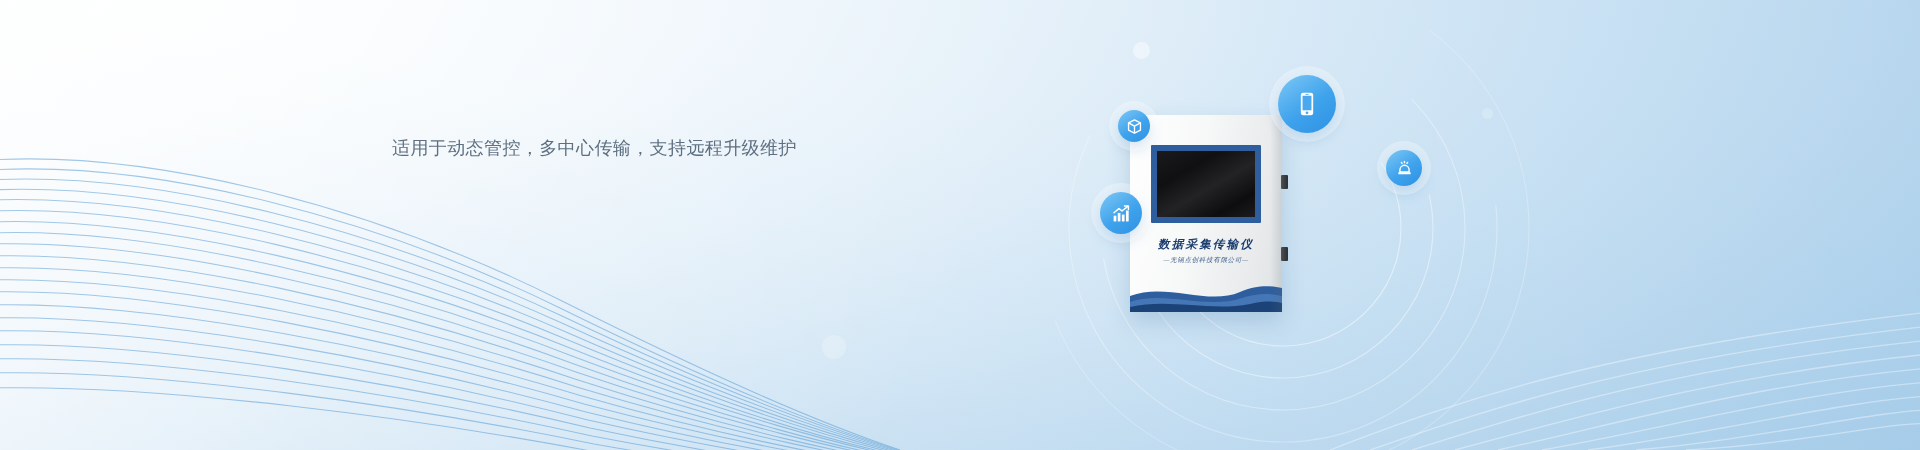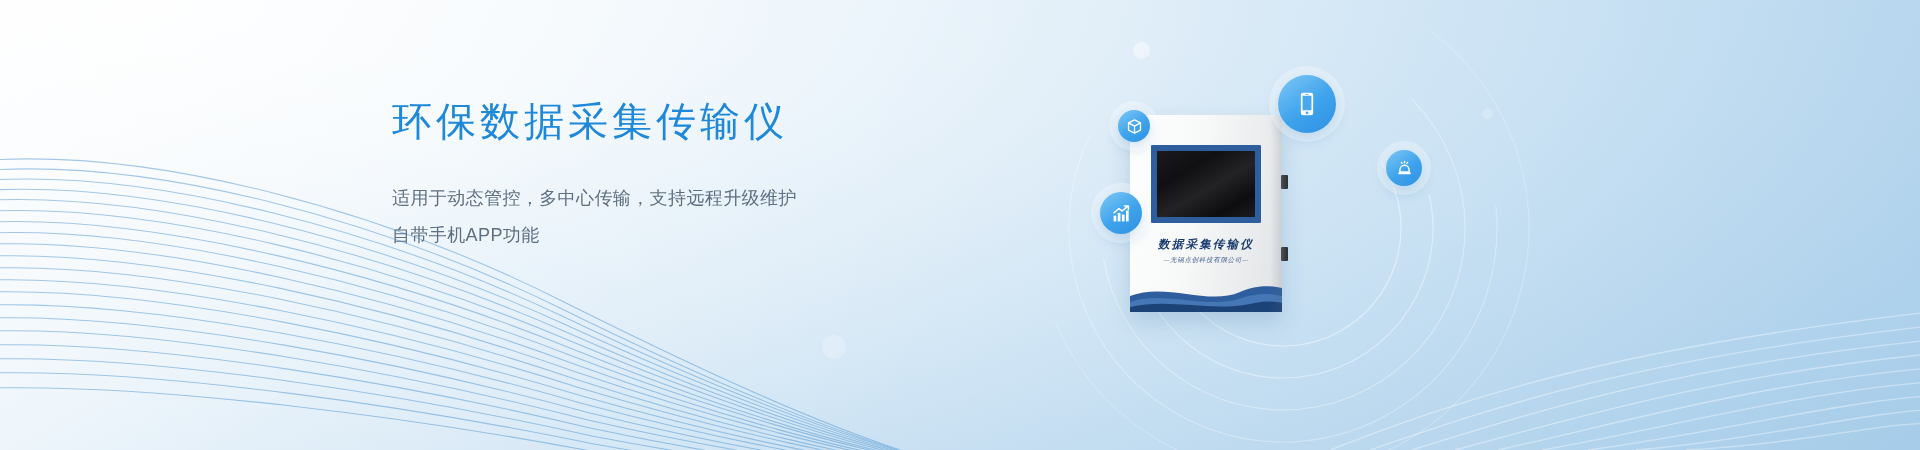--- a/index.html
+++ b/index.html
@@ -205,7 +205,6 @@
   <div class="dot" style="left:1482px;top:108px;width:11px;height:11px;opacity:.45;"></div>
 
   <div class="copy">
-    <h1 class="headline">环保数据采集传输仪</h1>
     <ul class="sublist">
       <li>适用于动态管控，多中心传输，支持远程升级维护</li>
       <li>自带手机APP功能</li>

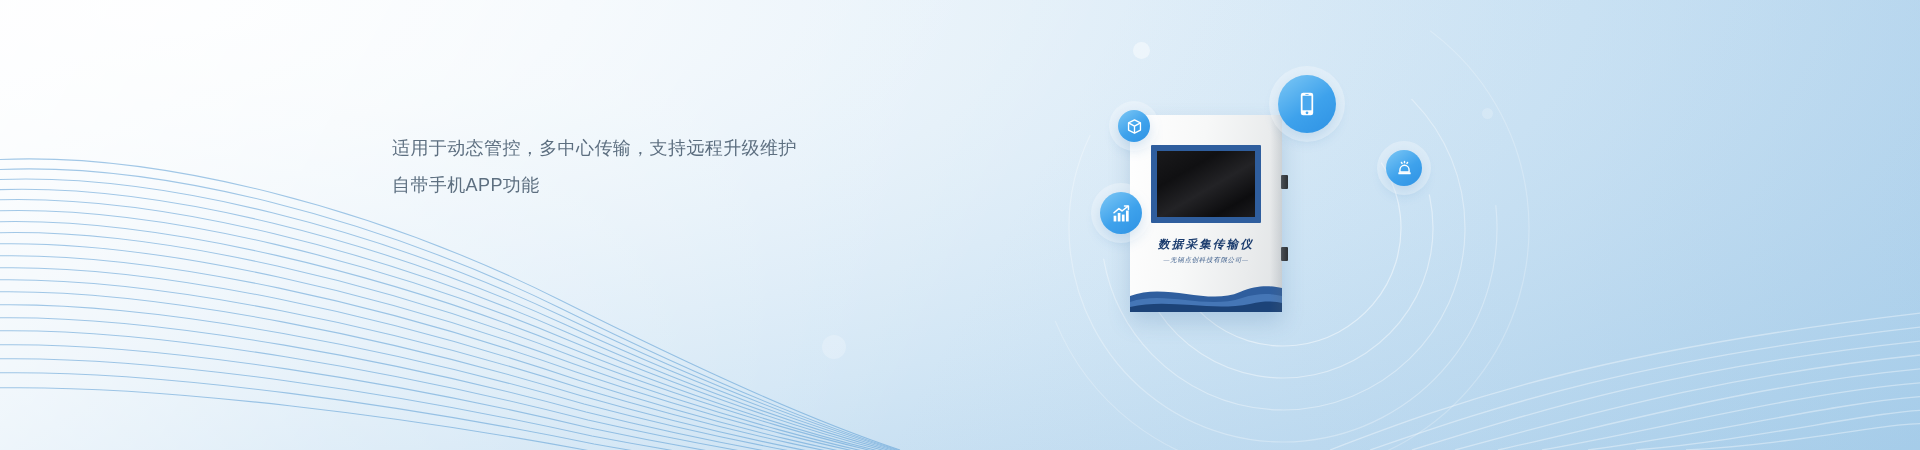--- a/index.html
+++ b/index.html
@@ -207,7 +207,6 @@
   <div class="copy">
     <ul class="sublist">
       <li>适用于动态管控，多中心传输，支持远程升级维护</li>
-      <li>自带手机APP功能</li>
     </ul>
   </div>
 

